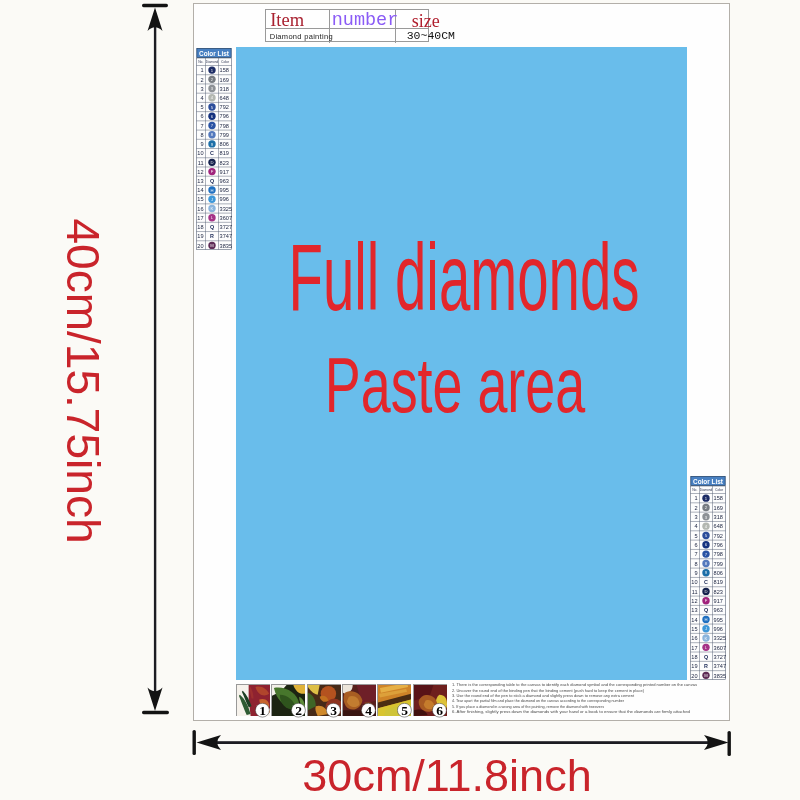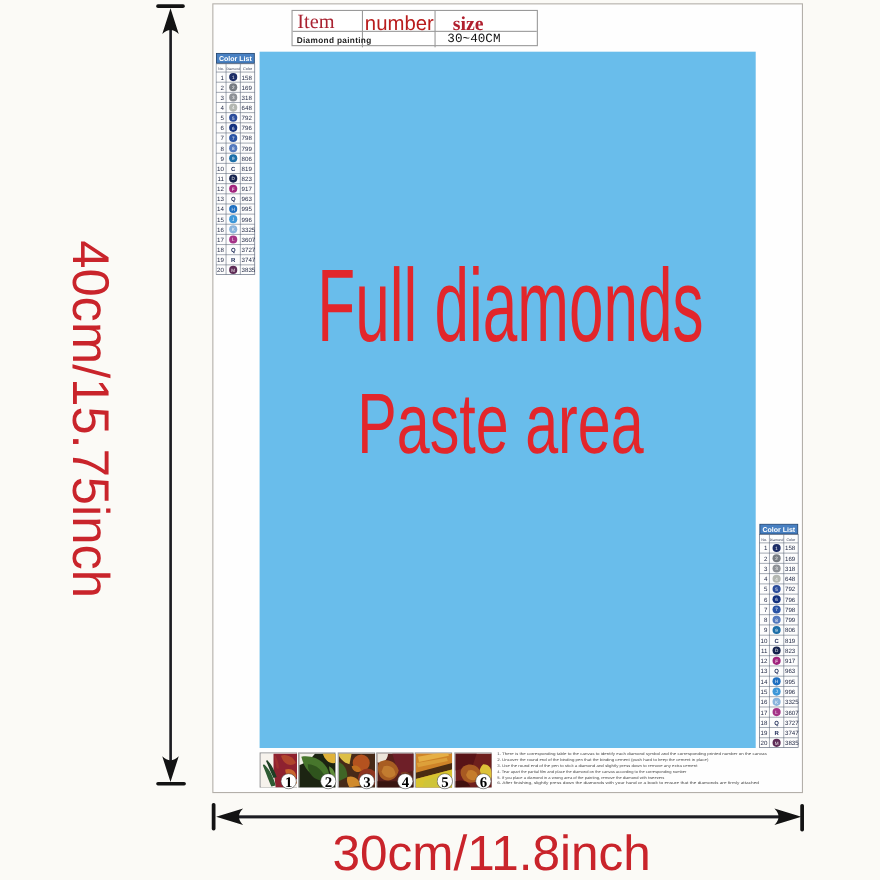--- a/index.html
+++ b/index.html
@@ -22,7 +22,7 @@
   <div style="position:absolute;transform:translate(-50%,-54%) scaleX(0.69);white-space:nowrap;font-family:'Liberation Sans',sans-serif;font-size:78px;color:#e2262b;">Paste area</div>
 </div>
 
-<div class="abs" style="left:264.7px;top:9px;width:224px;height:33px;background:#fff;border:1px solid #9a9a9a;box-sizing:border-box;">
+<div class="abs" style="left:264.7px;top:9px;width:164px;height:33px;background:#fff;border:1px solid #9a9a9a;box-sizing:border-box;">
   <div style="position:absolute;left:0;top:0;width:100%;height:18.6px;border-bottom:1px solid #9a9a9a;box-sizing:border-box;"></div>
   <div style="position:absolute;left:63.8px;top:0;width:1px;height:33px;background:#9a9a9a;"></div>
   <div style="position:absolute;left:129.4px;top:0;width:1px;height:33px;background:#9a9a9a;"></div>

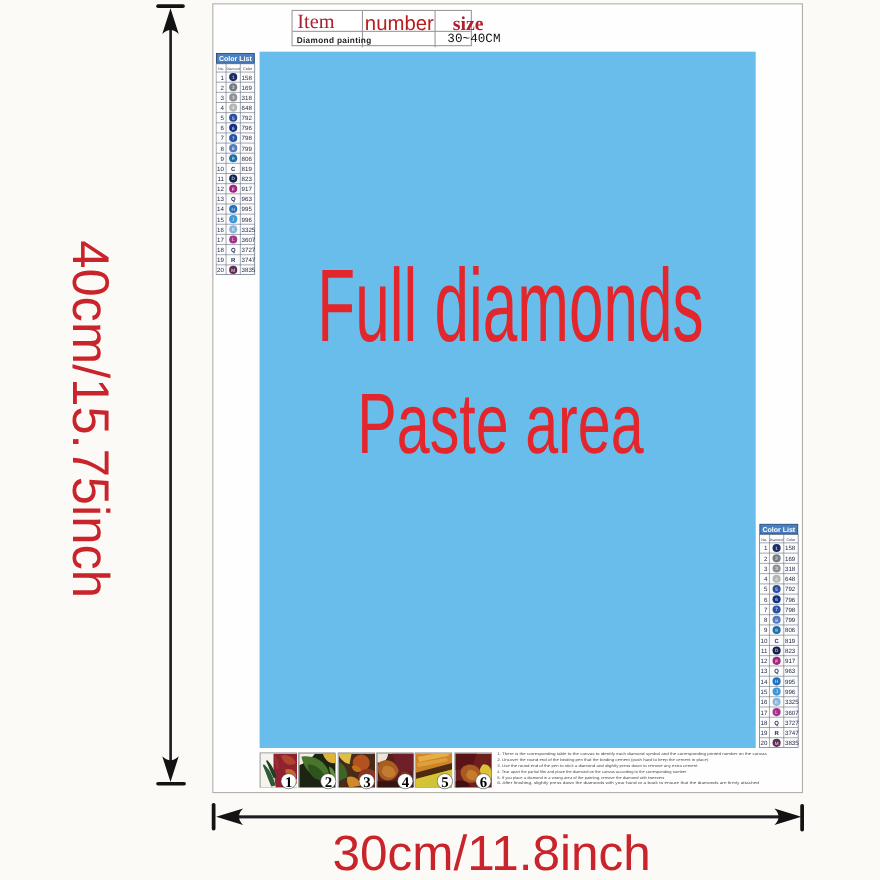--- a/index.html
+++ b/index.html
@@ -29,7 +29,7 @@
 
   <div style="position:absolute;left:4.5px;top:0px;font-family:'Liberation Serif',serif;font-size:18.5px;color:#a92231;">Item</div>
 
-  <div style="position:absolute;left:66px;top:0px;font-family:Liberation Sans, sans-serif;font-size:18.5px;color:#b91c1c;">number</div>
+  <div style="position:absolute;left:66px;top:0px;font-family:Liberation Mono, monospace;font-size:18.5px;color:#8b5cf6;">number</div>
 
   <div style="position:absolute;left:146px;top:0.5px;font-family:'Liberation Serif',serif;font-size:18px;font-weight:bold;color:#b01f2e;text-align:right;">size</div>
 

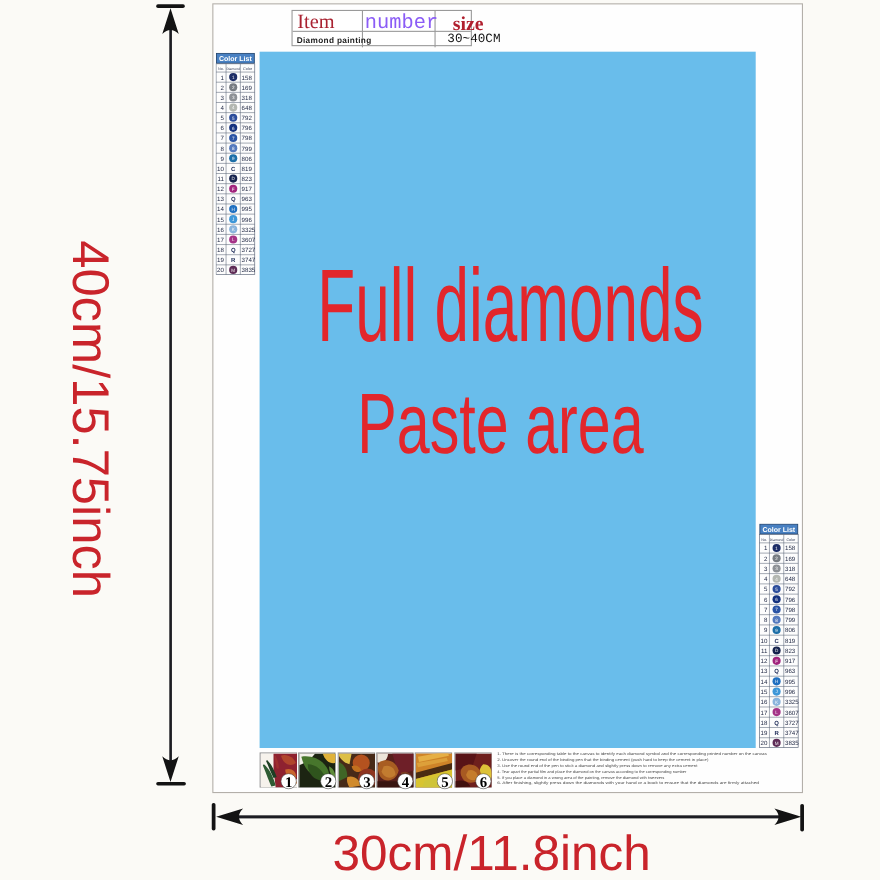--- a/index.html
+++ b/index.html
@@ -31,7 +31,7 @@
 
   <div style="position:absolute;left:66px;top:0px;font-family:Liberation Mono, monospace;font-size:18.5px;color:#8b5cf6;">number</div>
 
-  <div style="position:absolute;left:146px;top:0.5px;font-family:'Liberation Serif',serif;font-size:18px;font-weight:bold;color:#b01f2e;text-align:right;">size</div>
+  <div style="position:absolute;left:146px;top:0.5px;font-family:'Liberation Serif',serif;font-size:18px;font-weight:normal;color:#b01f2e;text-align:right;">size</div>
 
   <div style="position:absolute;left:4px;top:21.5px;font-family:'Liberation Sans',sans-serif;font-size:7.5px;letter-spacing:0.3px;color:#222;font-weight:bold;">Diamond  painting</div>
 

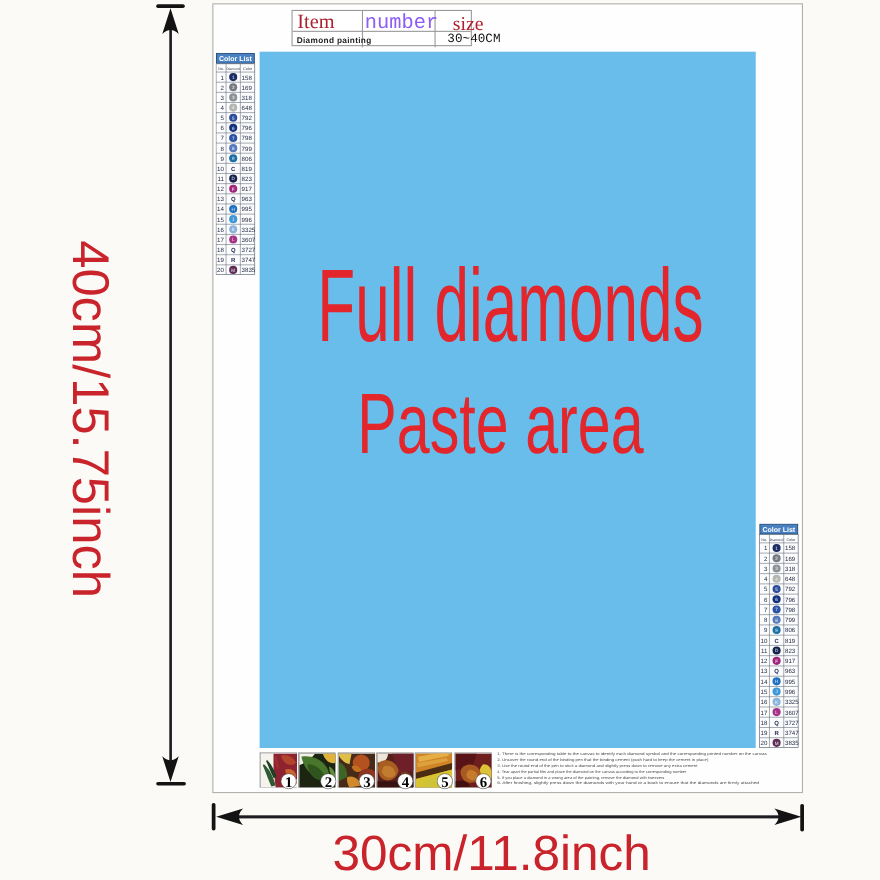--- a/index.html
+++ b/index.html
@@ -33,7 +33,7 @@
 
   <div style="position:absolute;left:146px;top:0.5px;font-family:'Liberation Serif',serif;font-size:18px;font-weight:normal;color:#b01f2e;text-align:right;">size</div>
 
-  <div style="position:absolute;left:4px;top:21.5px;font-family:'Liberation Sans',sans-serif;font-size:7.5px;letter-spacing:0.3px;color:#222;font-weight:bold;">Diamond  painting</div>
+  <div style="position:absolute;left:4px;top:21.5px;font-family:'Liberation Sans',sans-serif;font-size:7.5px;letter-spacing:0.3px;color:#222;">Diamond  painting</div>
 
   <div style="position:absolute;left:141px;top:19px;font-family:Liberation Mono, monospace;font-size:11.5px;color:#111;">30~40CM</div>
 </div>

